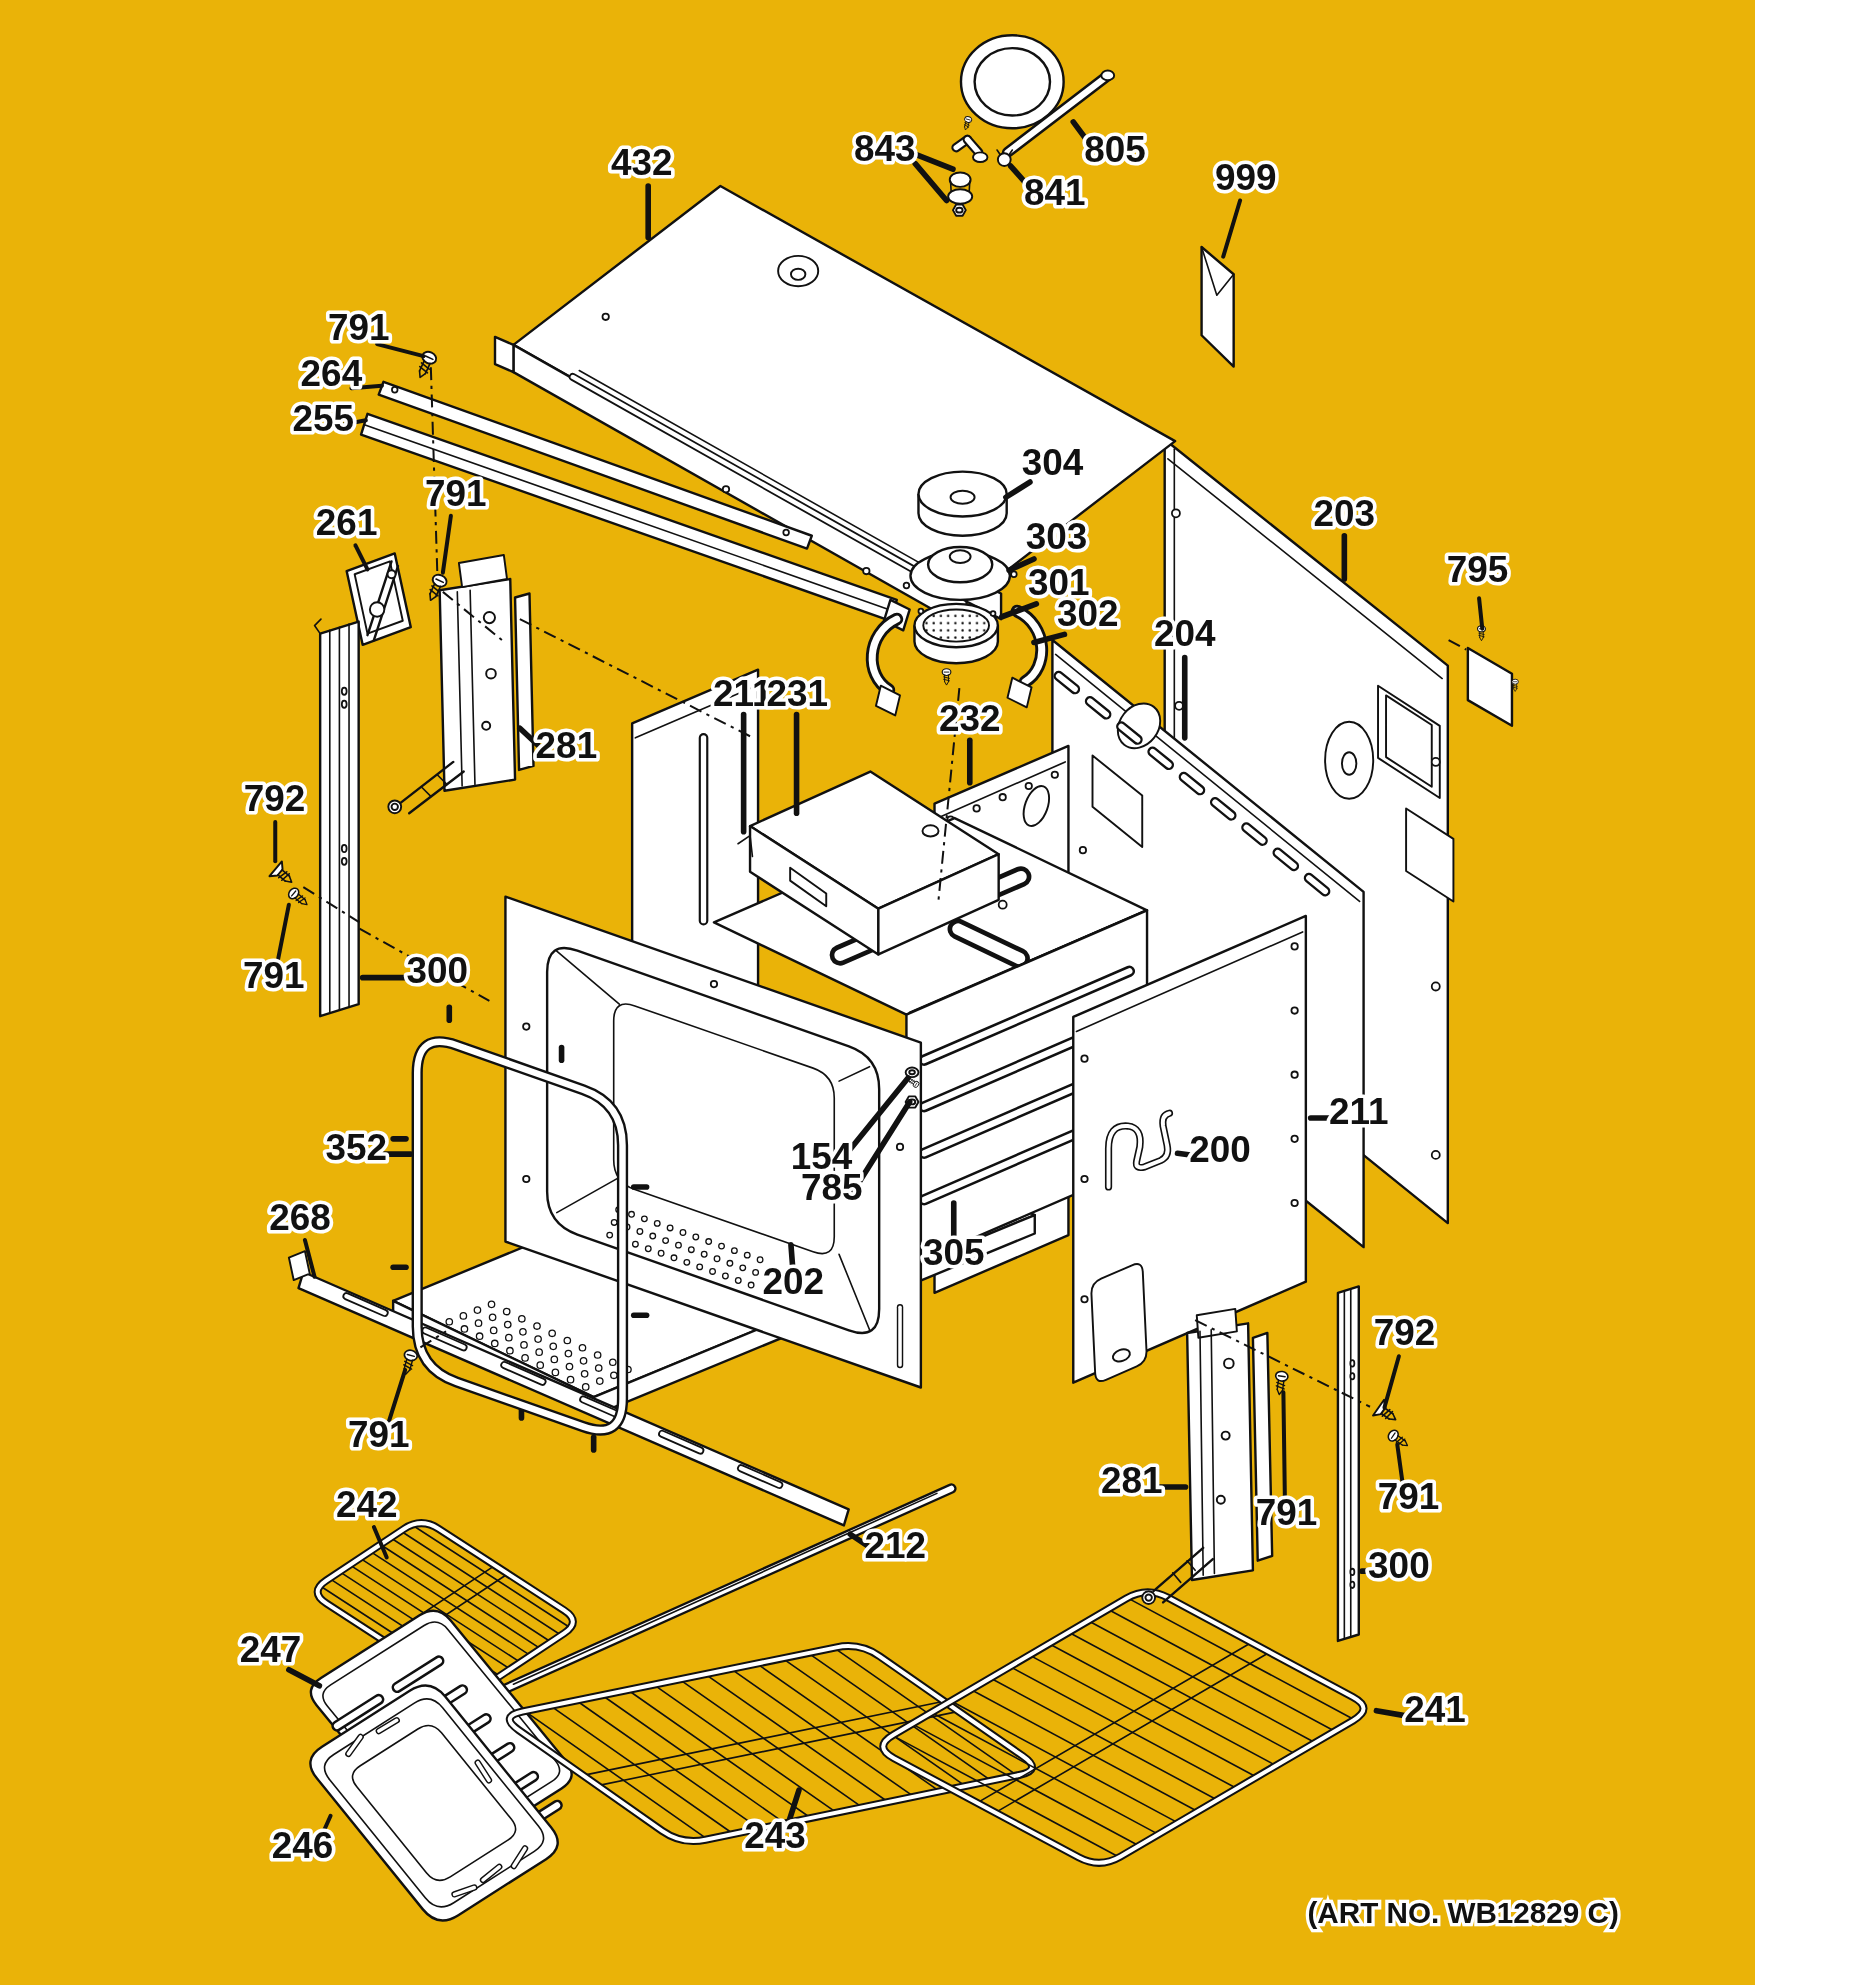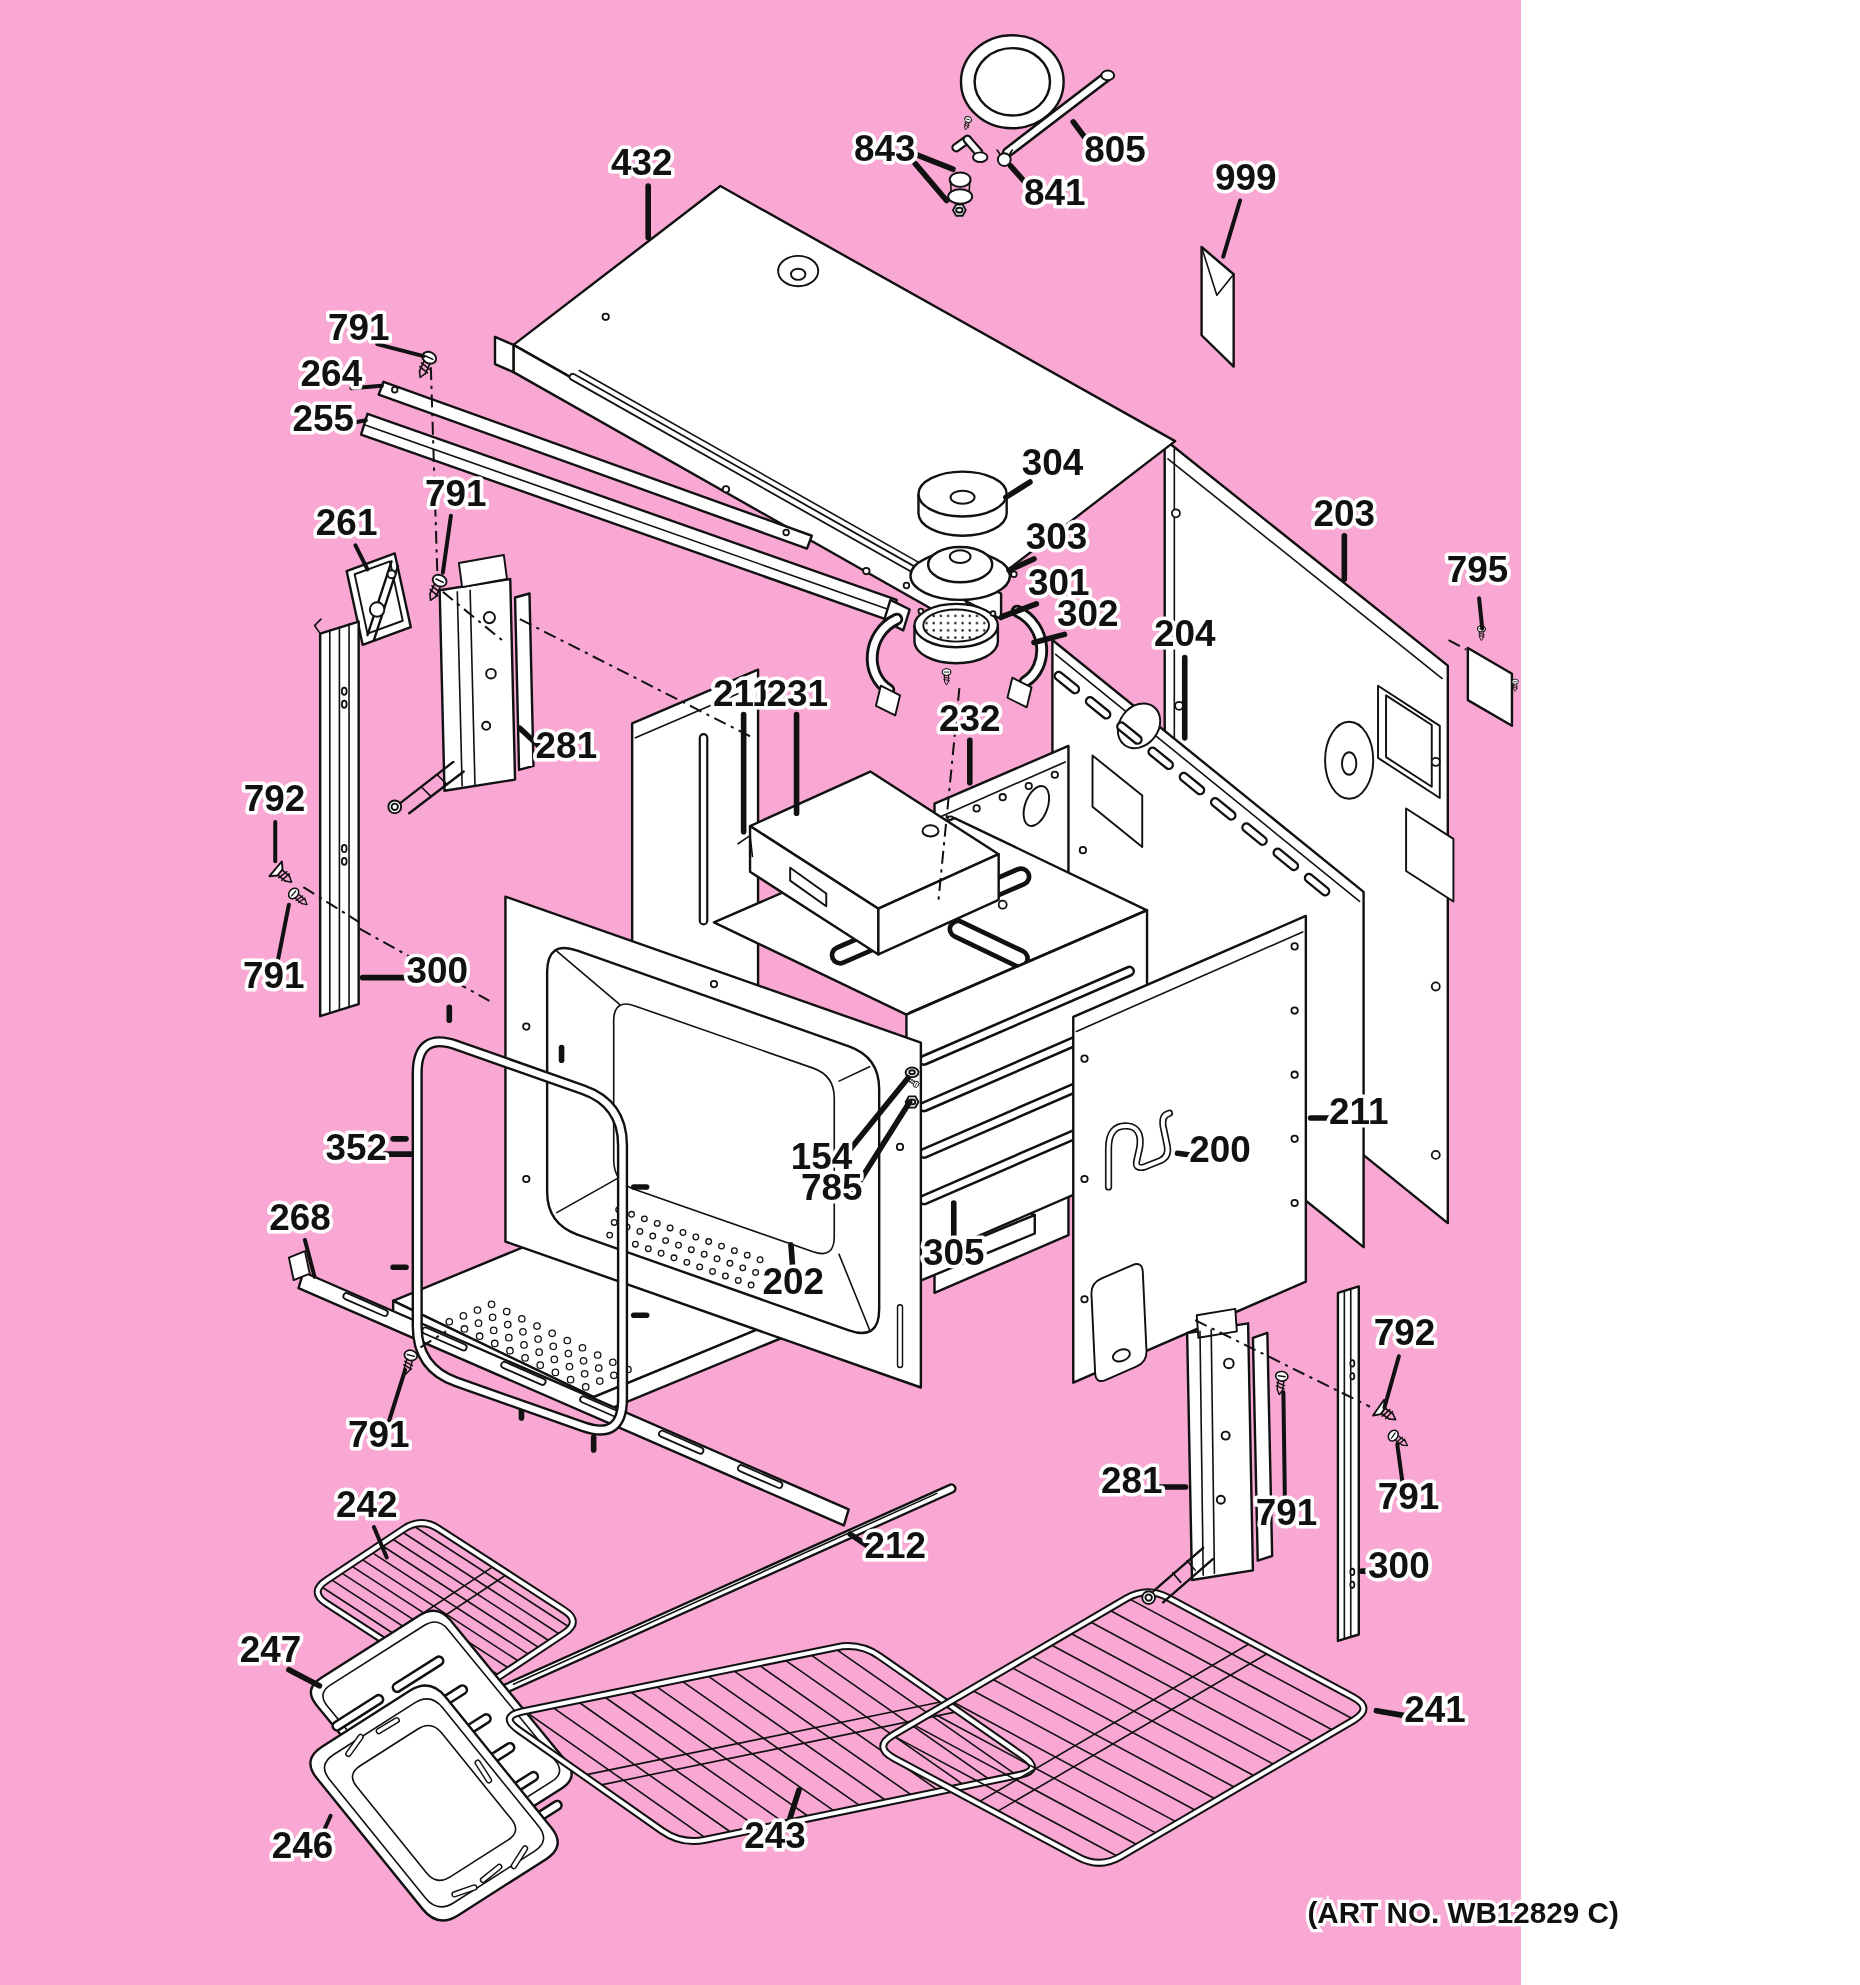--- a/index.html
+++ b/index.html
@@ -3,7 +3,7 @@
 <meta charset="utf-8">
 <style>
   html,body{margin:0;padding:0;background:#fff}
-  #page{width:1521px;height:1985px;background:#f9a8d4;position:relative}
+  #page{width:1755px;height:1985px;background:#eab308;position:relative}
   svg{display:block}
   .o{fill:#fff;stroke:#111;stroke-width:3;stroke-linejoin:round}
   .o2{fill:#fff;stroke:#111;stroke-width:2.4;stroke-linejoin:round}

